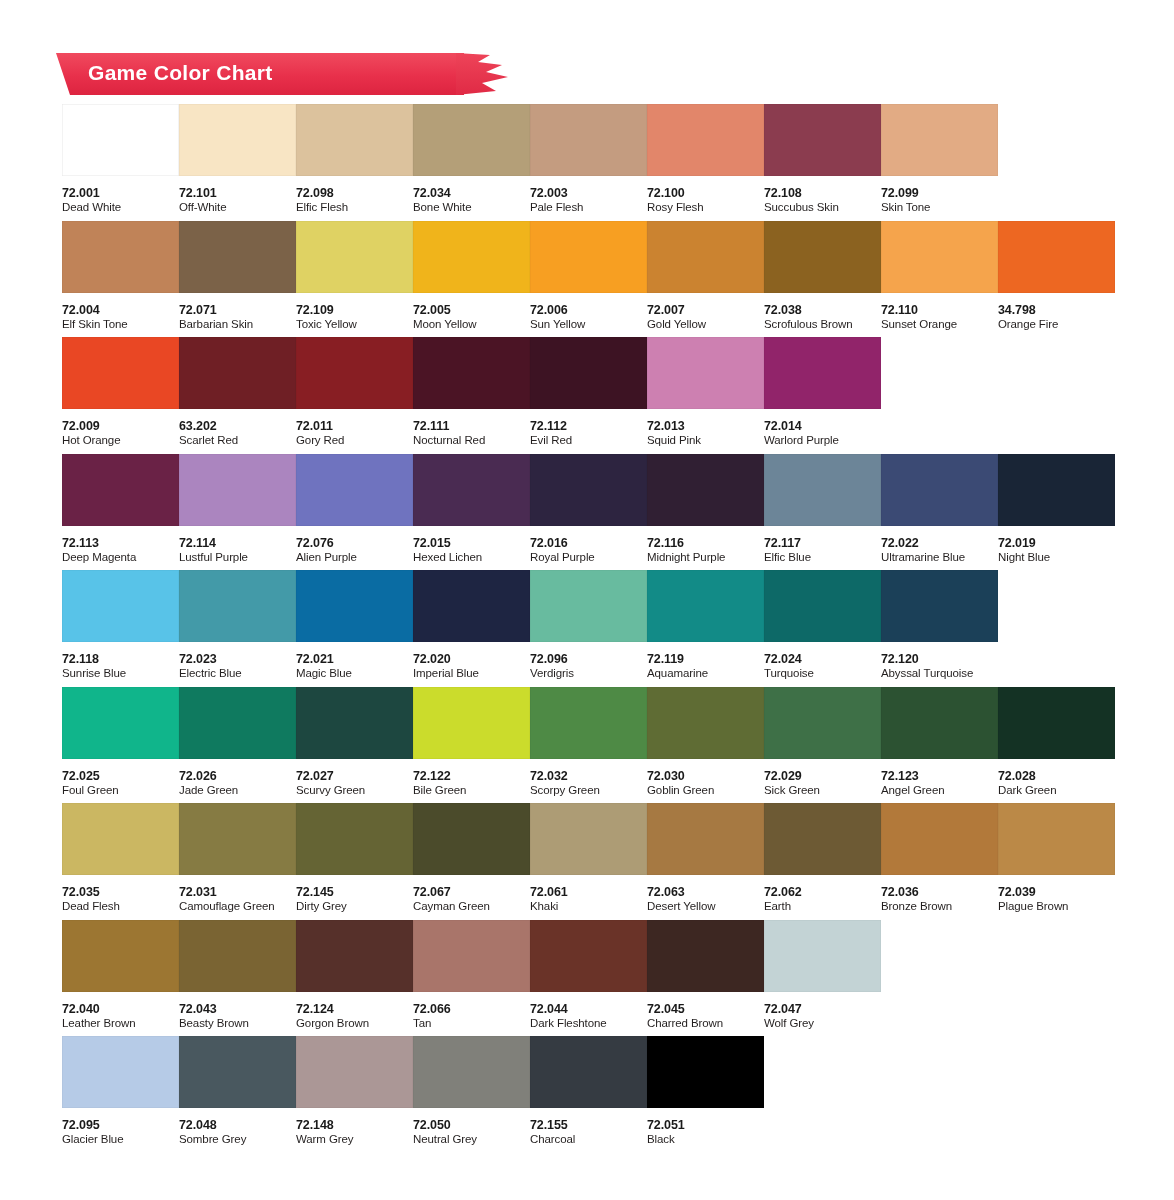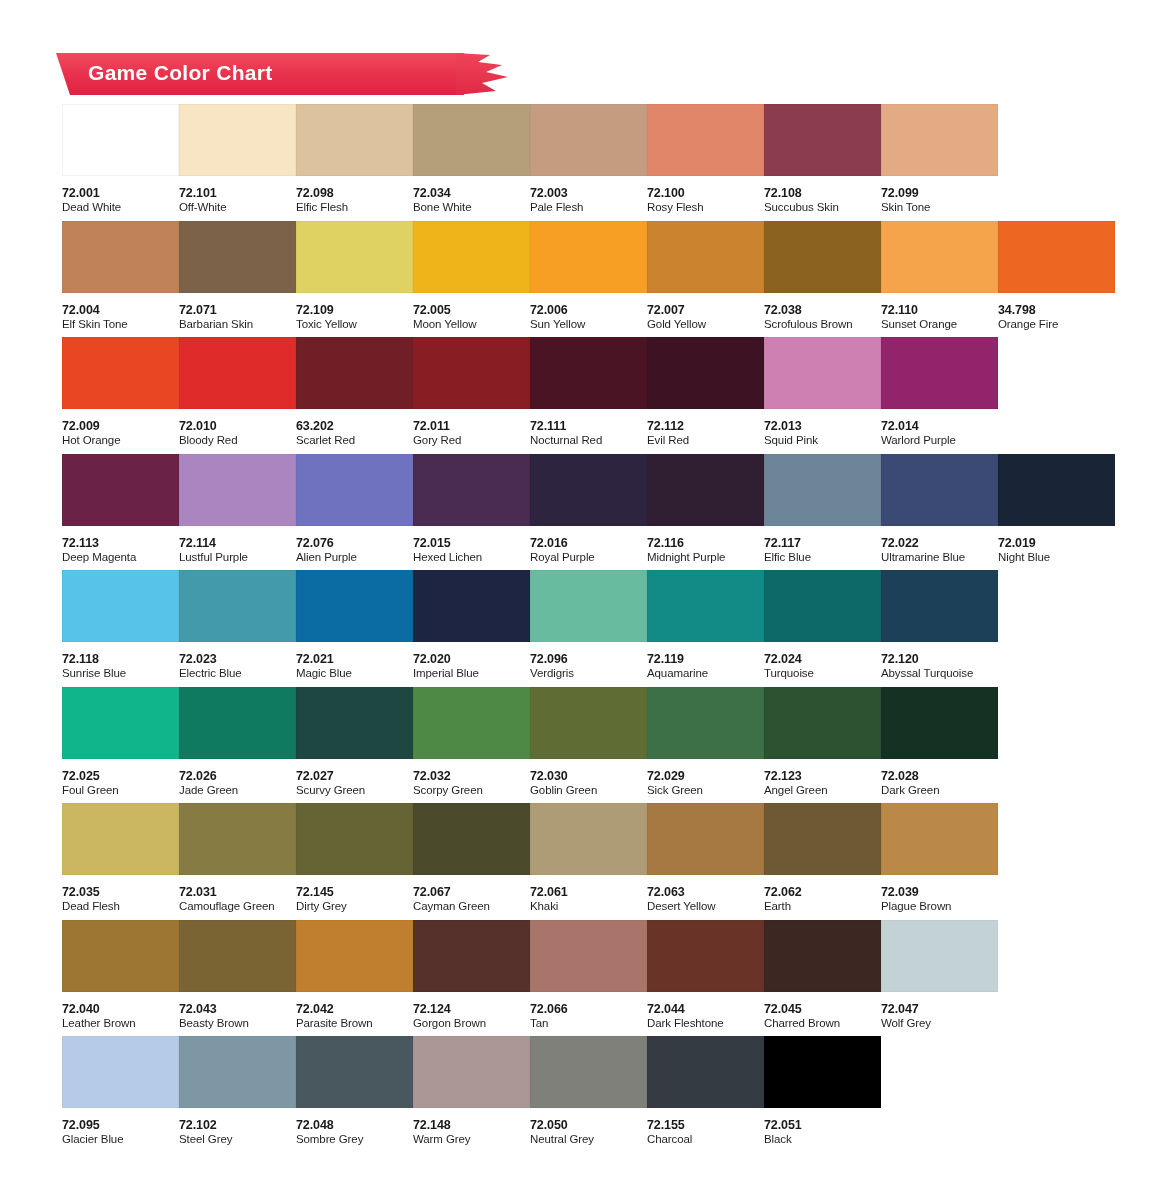--- a/index.html
+++ b/index.html
@@ -248,13 +248,6 @@
         </div>
       </div>
       <div class="cell">
-        <div class="swatch" style="background: rgb(224, 43, 43);"></div>
-        <div class="labels">
-          <div class="code">72.010</div>
-          <div class="name">Bloody Red</div>
-        </div>
-      </div>
-      <div class="cell">
         <div class="swatch" style="background: rgb(111, 31, 37);"></div>
         <div class="labels">
           <div class="code">63.202</div>

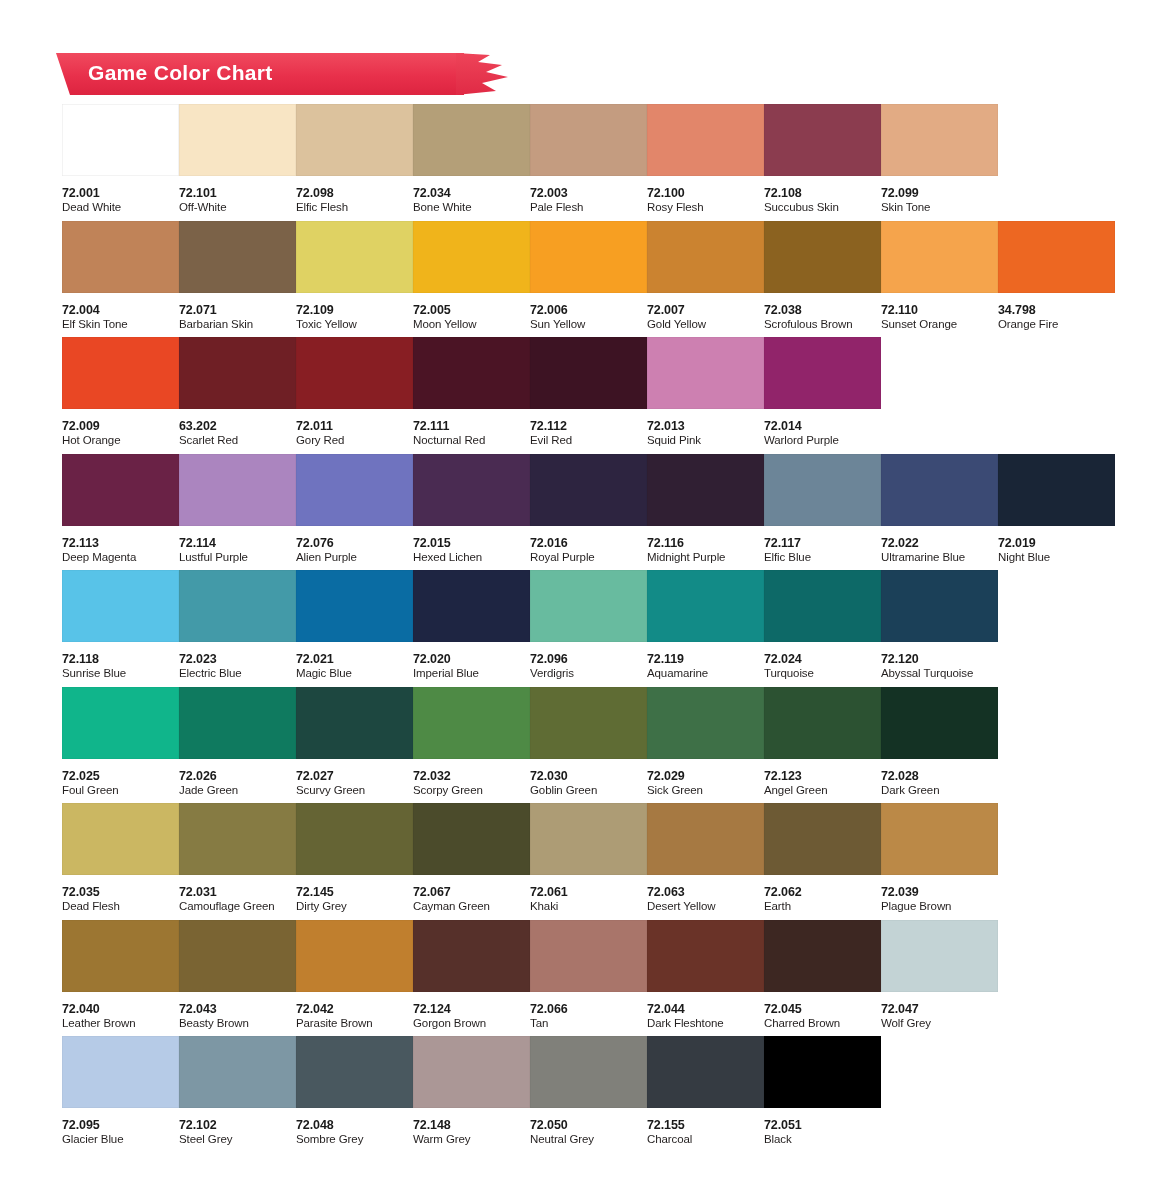--- a/index.html
+++ b/index.html
@@ -436,6 +436,13 @@
         </div>
       </div>
       <div class="cell">
+        <div class="swatch" style="background: rgb(203, 220, 44);"></div>
+        <div class="labels">
+          <div class="code">72.122</div>
+          <div class="name">Bile Green</div>
+        </div>
+      </div>
+      <div class="cell">
         <div class="swatch" style="background: rgb(78, 138, 69);"></div>
         <div class="labels">
           <div class="code">72.032</div>

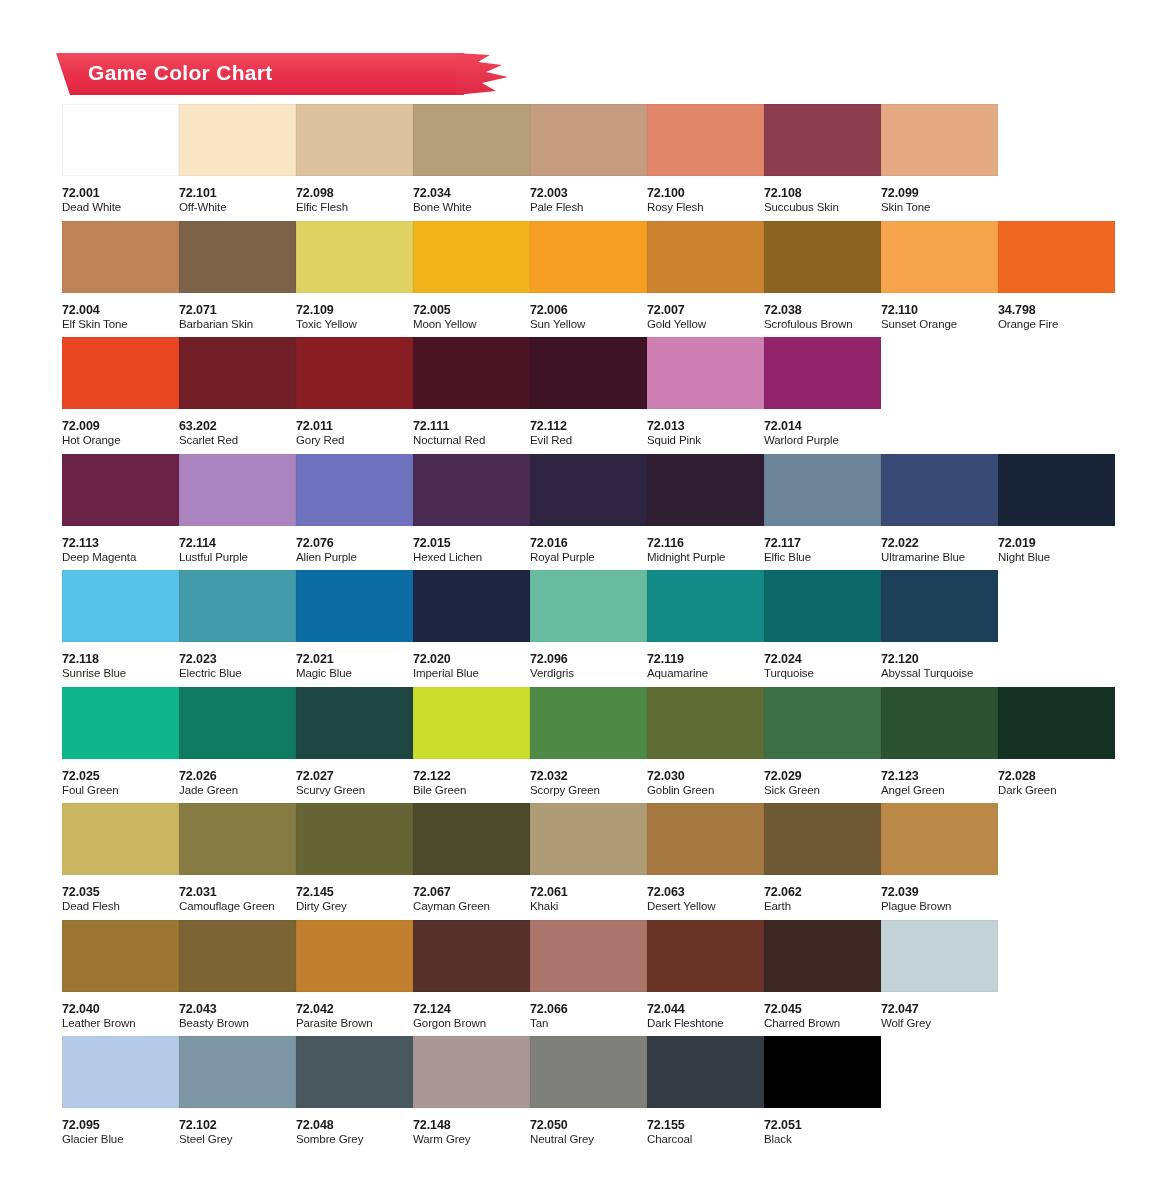--- a/index.html
+++ b/index.html
@@ -529,6 +529,13 @@
         </div>
       </div>
       <div class="cell">
+        <div class="swatch" style="background: rgb(178, 121, 58);"></div>
+        <div class="labels">
+          <div class="code">72.036</div>
+          <div class="name">Bronze Brown</div>
+        </div>
+      </div>
+      <div class="cell">
         <div class="swatch" style="background: rgb(187, 137, 71);"></div>
         <div class="labels">
           <div class="code">72.039</div>

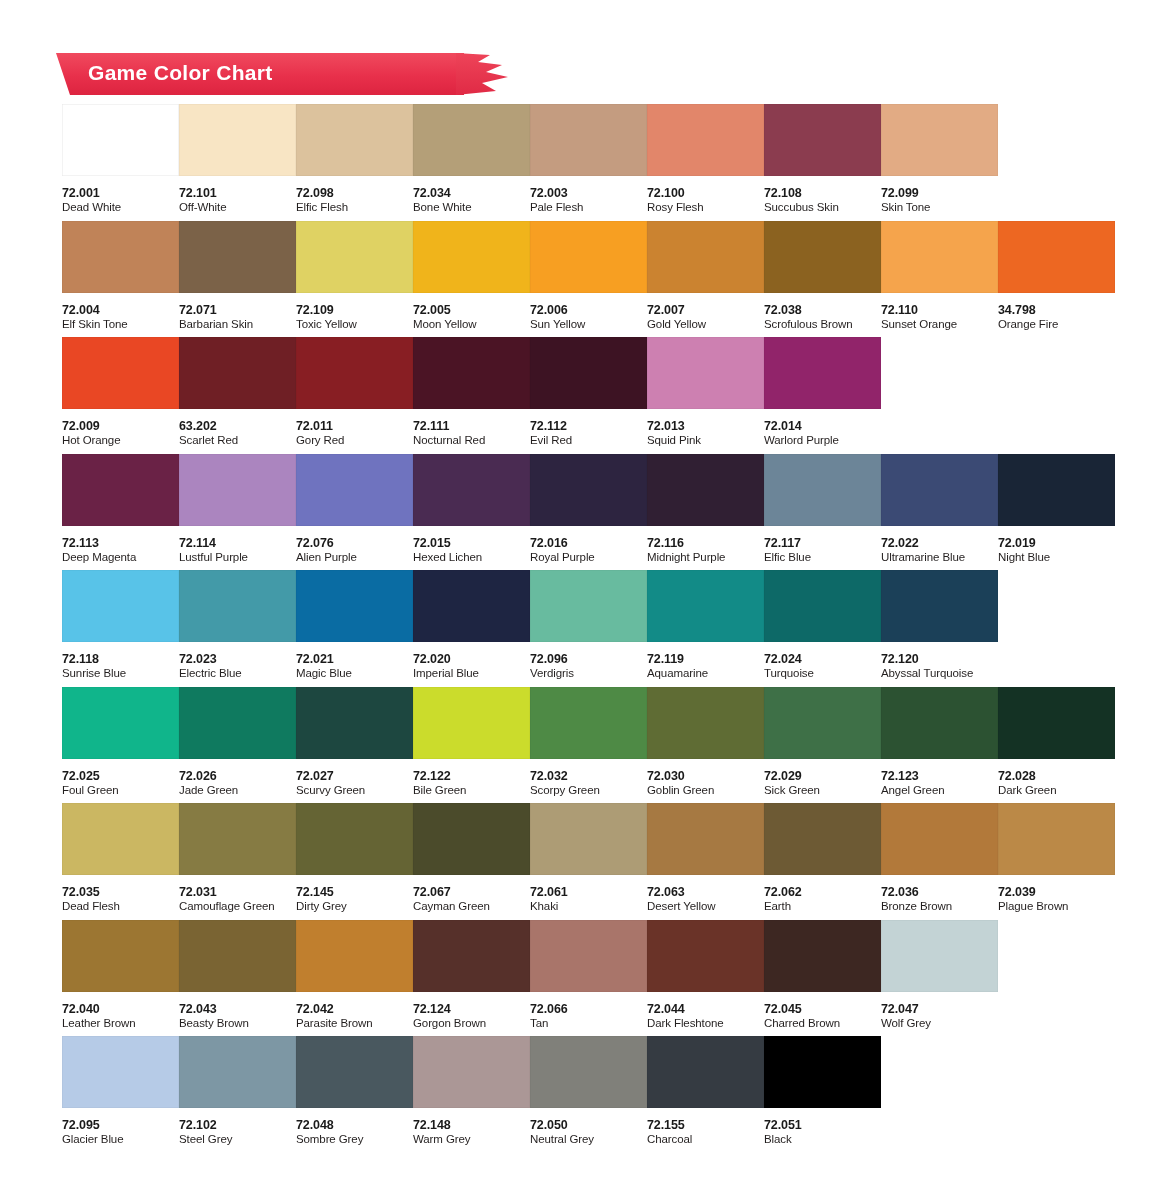--- a/index.html
+++ b/index.html
@@ -559,13 +559,6 @@
         </div>
       </div>
       <div class="cell">
-        <div class="swatch" style="background: rgb(192, 127, 46);"></div>
-        <div class="labels">
-          <div class="code">72.042</div>
-          <div class="name">Parasite Brown</div>
-        </div>
-      </div>
-      <div class="cell">
         <div class="swatch" style="background: rgb(86, 48, 42);"></div>
         <div class="labels">
           <div class="code">72.124</div>

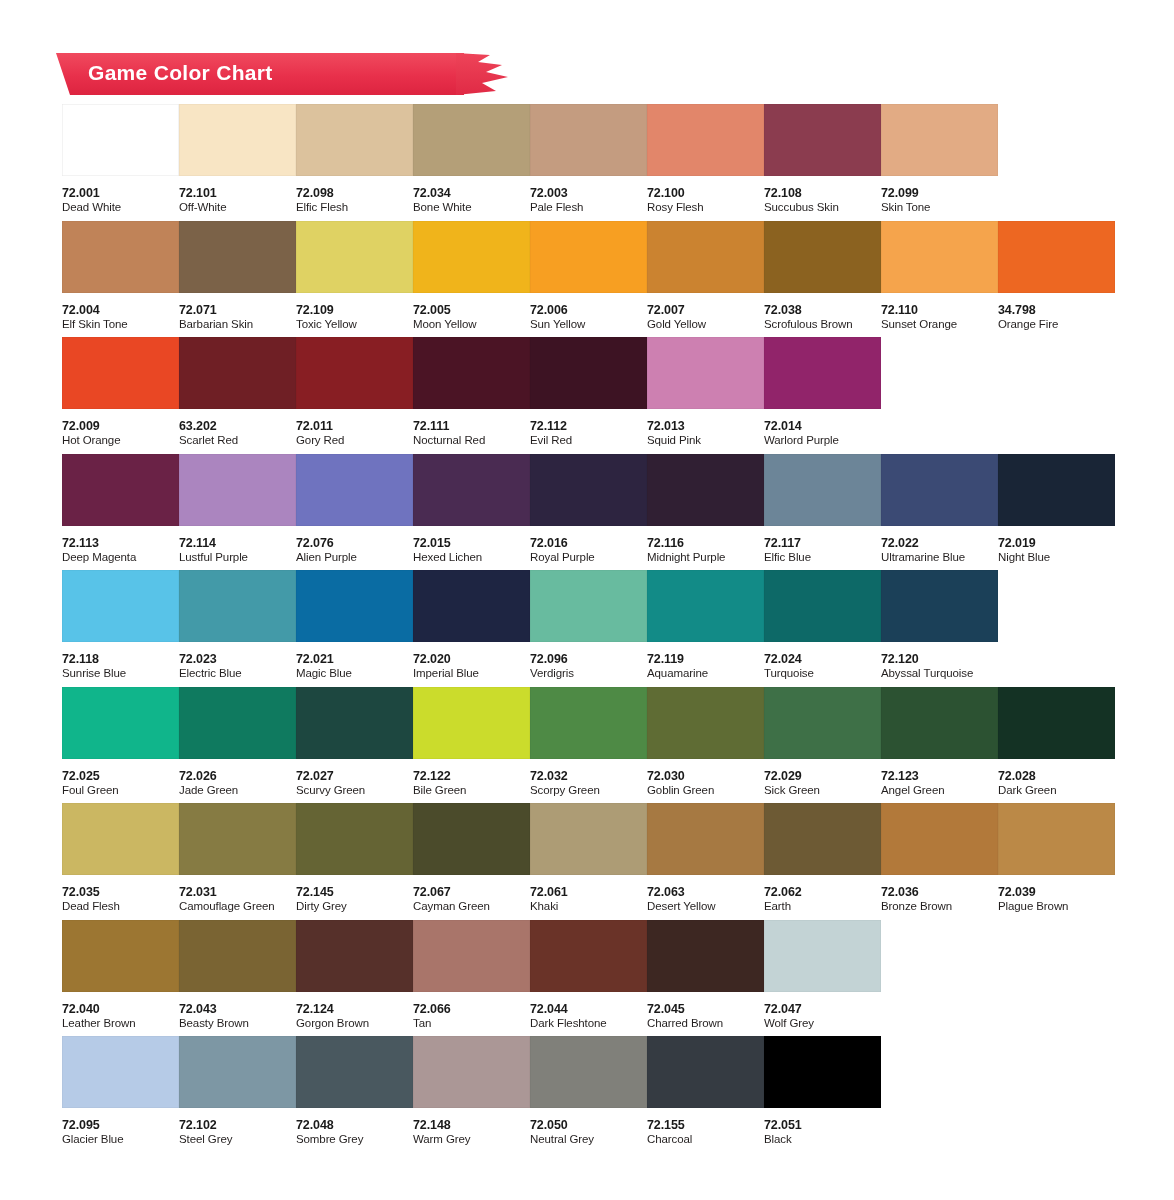--- a/index.html
+++ b/index.html
@@ -603,13 +603,6 @@
         </div>
       </div>
       <div class="cell">
-        <div class="swatch" style="background: rgb(125, 151, 164);"></div>
-        <div class="labels">
-          <div class="code">72.102</div>
-          <div class="name">Steel Grey</div>
-        </div>
-      </div>
-      <div class="cell">
         <div class="swatch" style="background: rgb(73, 88, 95);"></div>
         <div class="labels">
           <div class="code">72.048</div>

